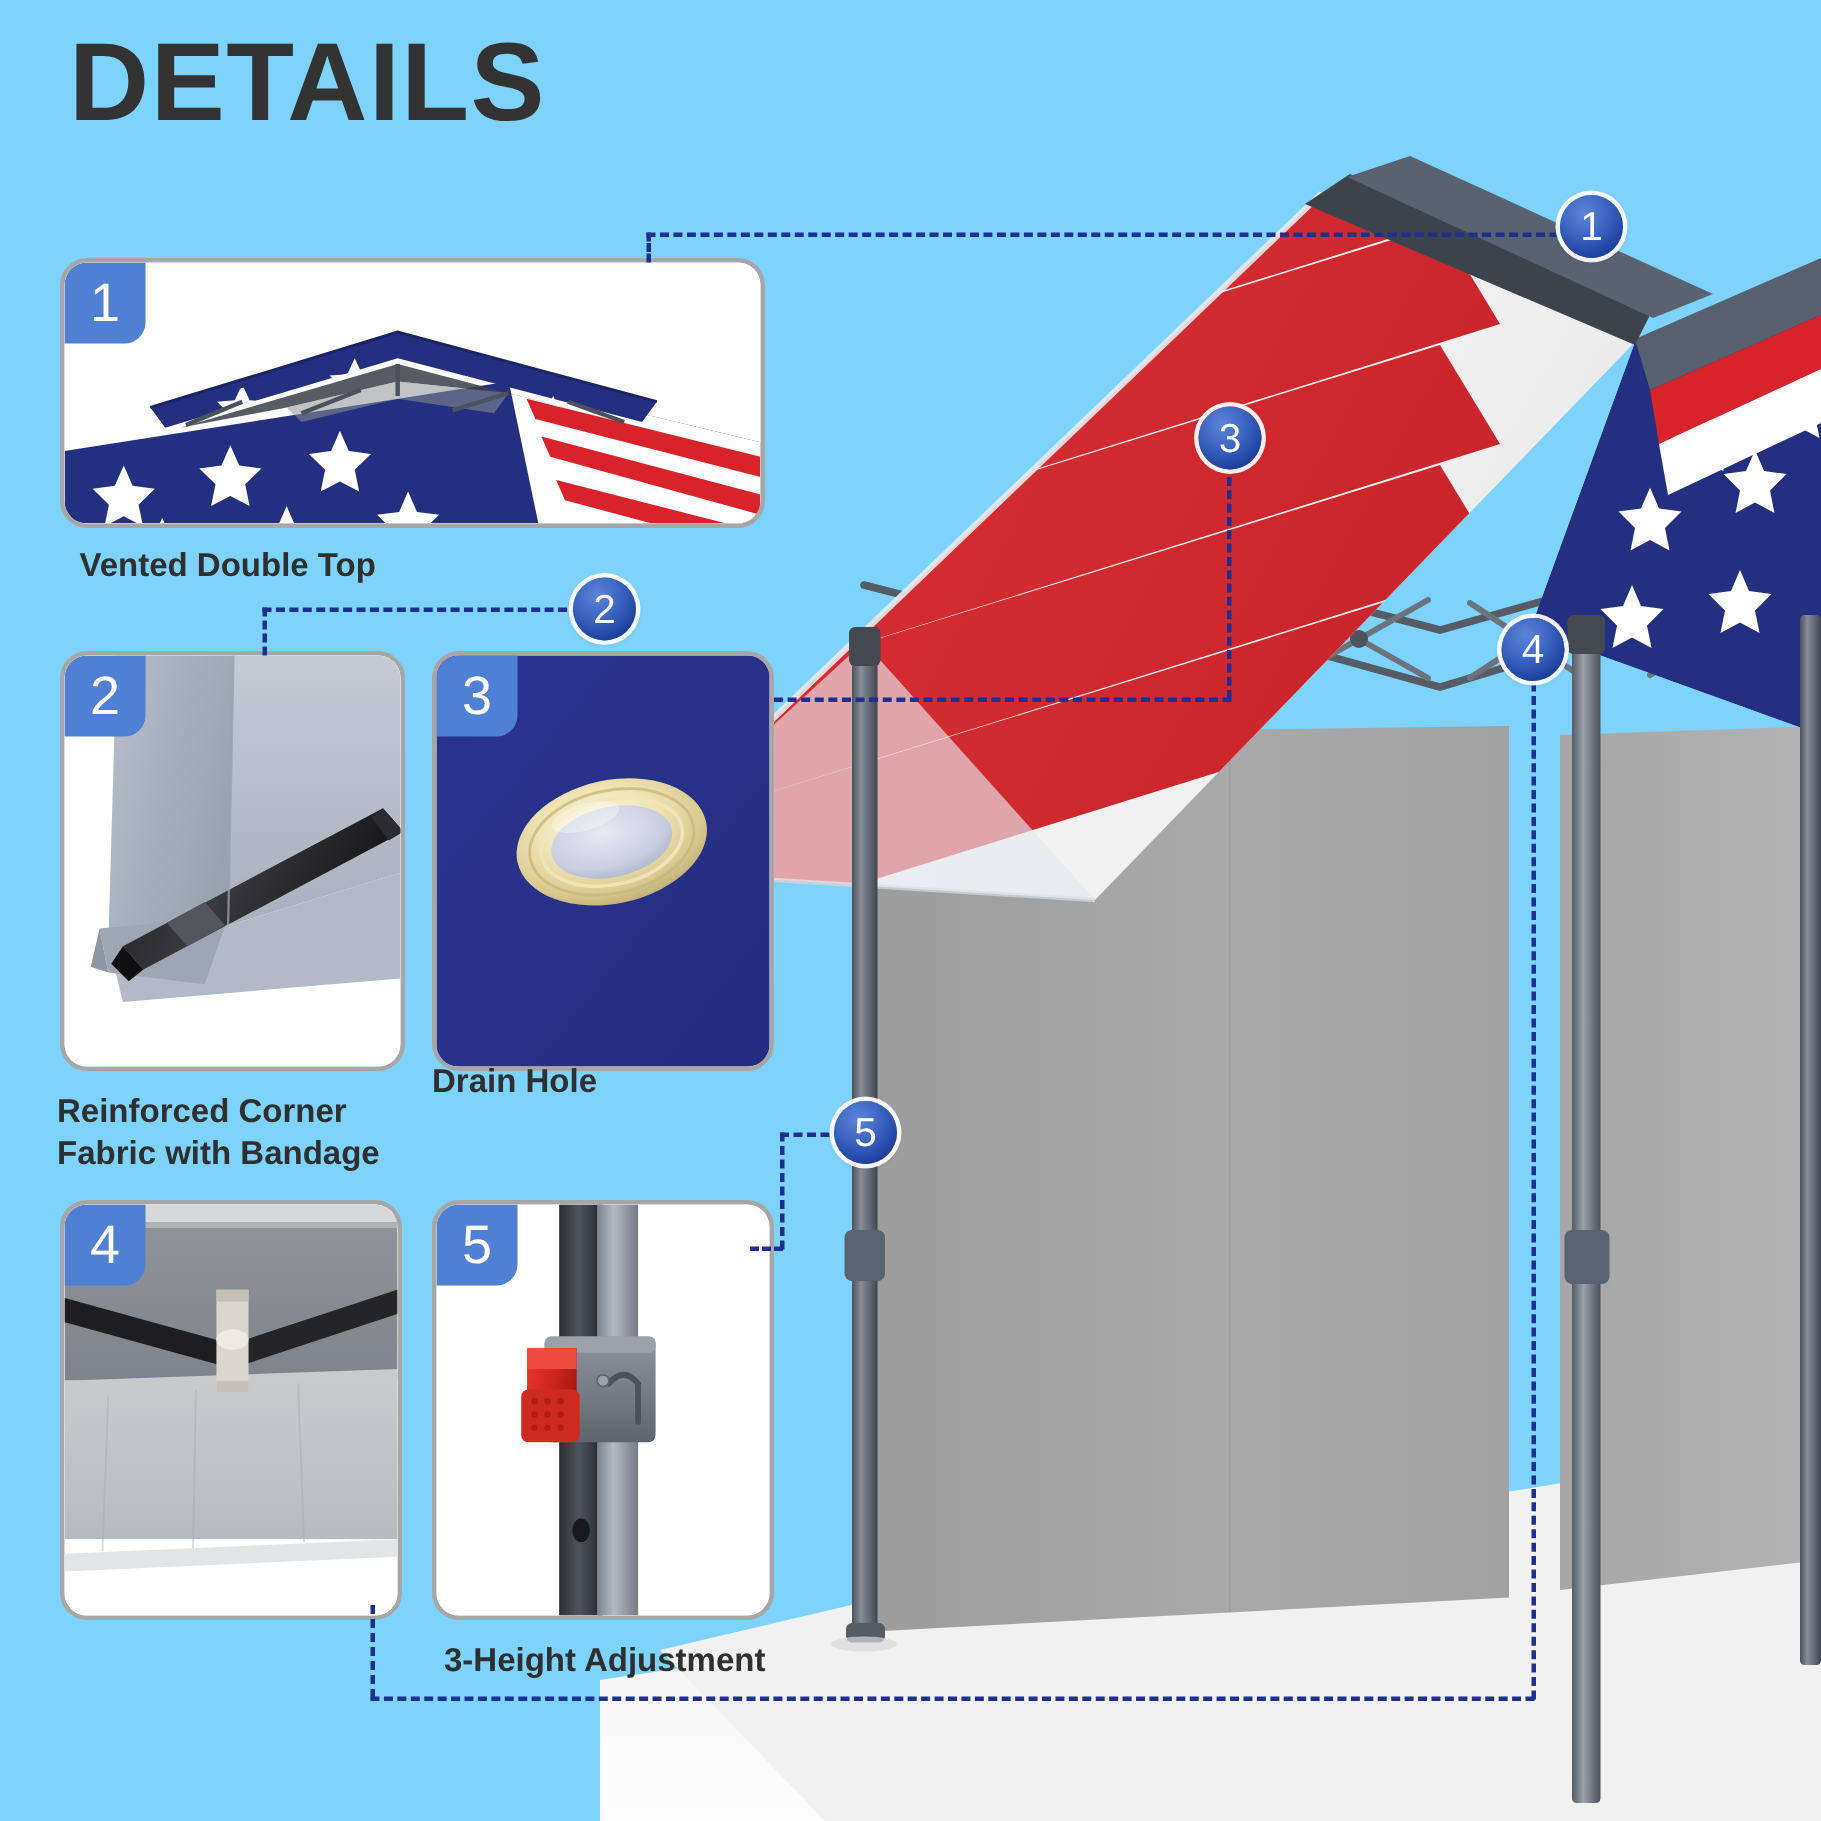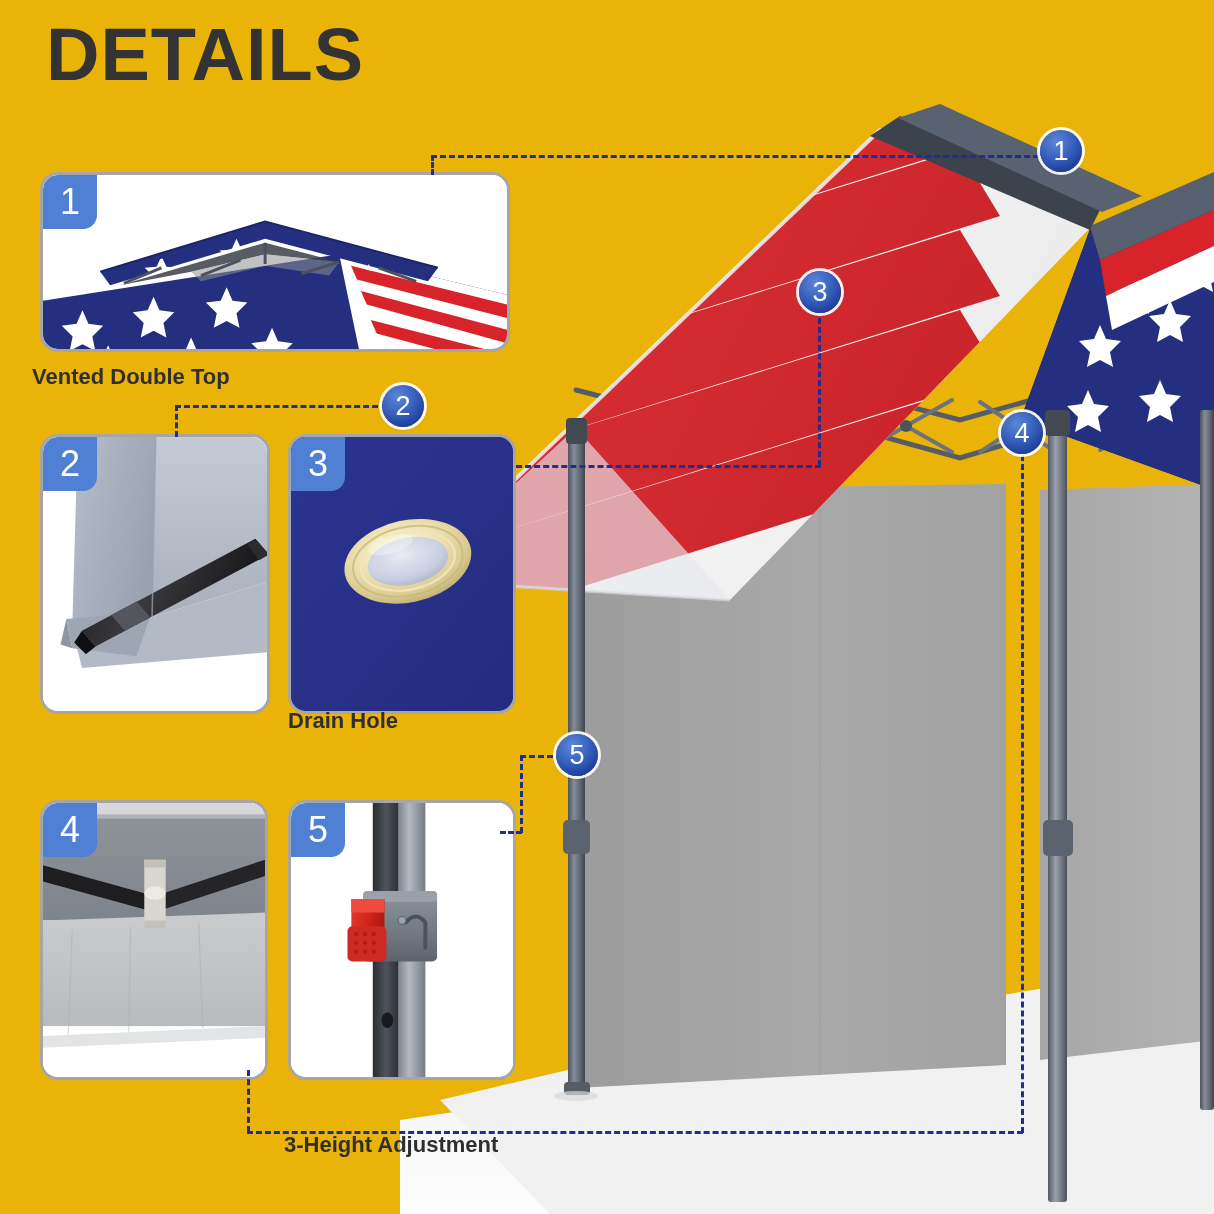--- a/index.html
+++ b/index.html
@@ -10,7 +10,7 @@
     overflow:hidden;
     position:relative;
   }
-  #stage{position:absolute;left:0;top:0;width:1214px;height:1214px;overflow:hidden;background:#eab308;}
+  #stage{position:absolute;left:0;top:0;width:1214px;height:1214px;overflow:hidden;background:#7dd3fc;}
 
   
   .page-title{

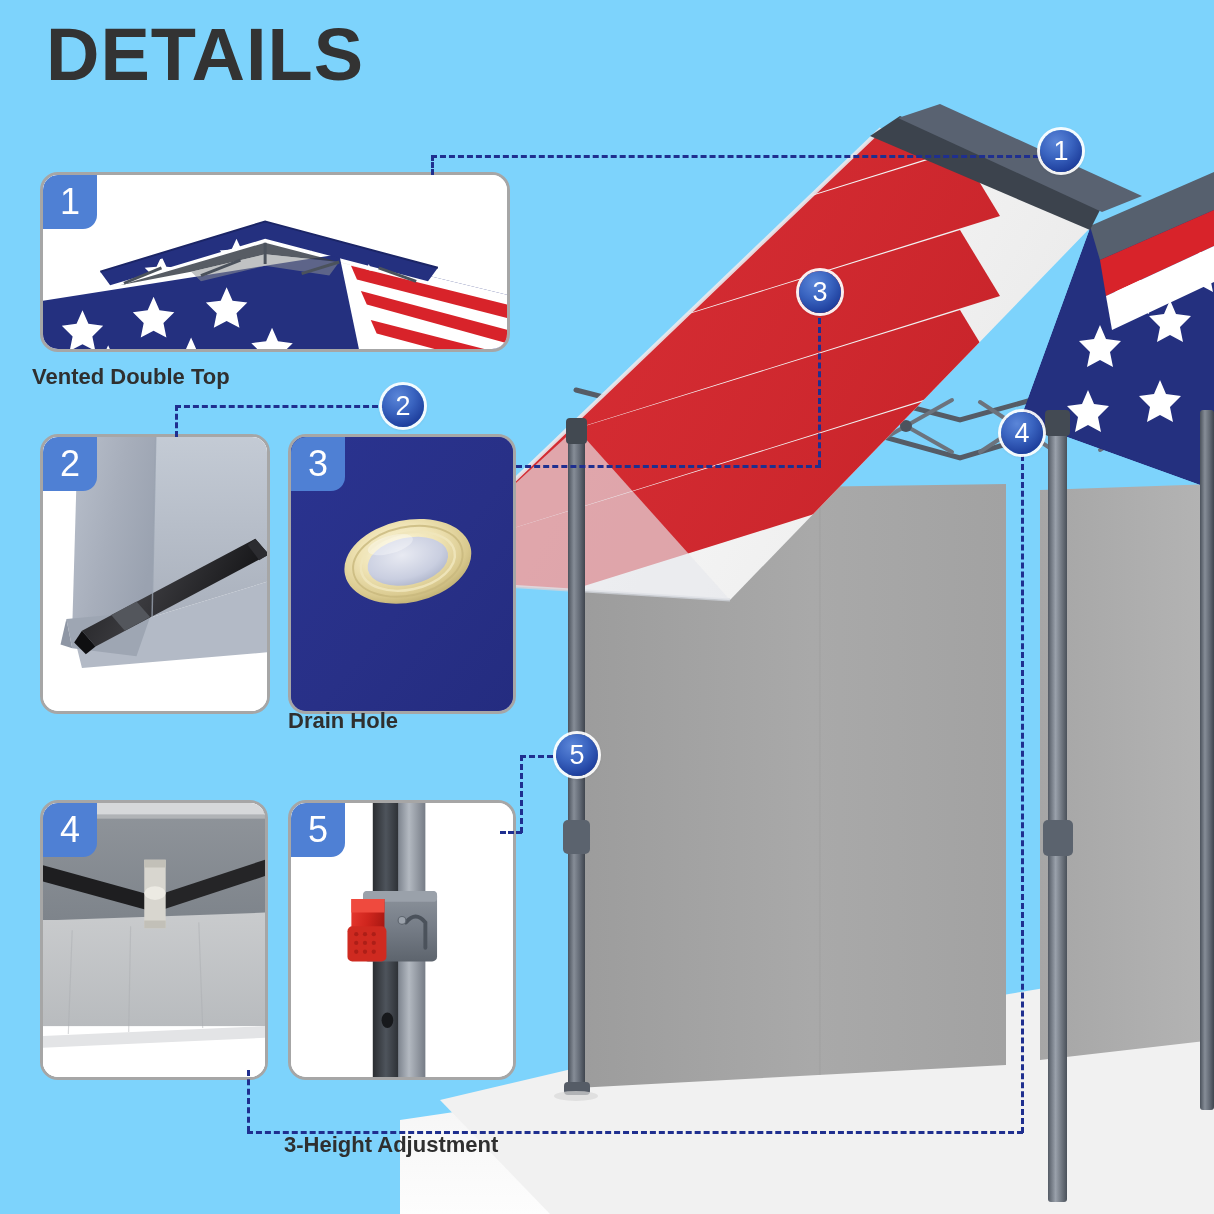--- a/index.html
+++ b/index.html
@@ -320,7 +320,7 @@
       <span>1</span>
     </div>
   </div>
-  <div class="card-caption" style="left:32px;top:363px;width:460px;">Vented Double Top</div>
+  <div class="card-caption" style="left:53px;top:363px;width:460px;">Vented Double Top</div>
 
   <div class="card" style="left:40px;top:434px;width:230px;height:280px;">
     <div class="card-photo">

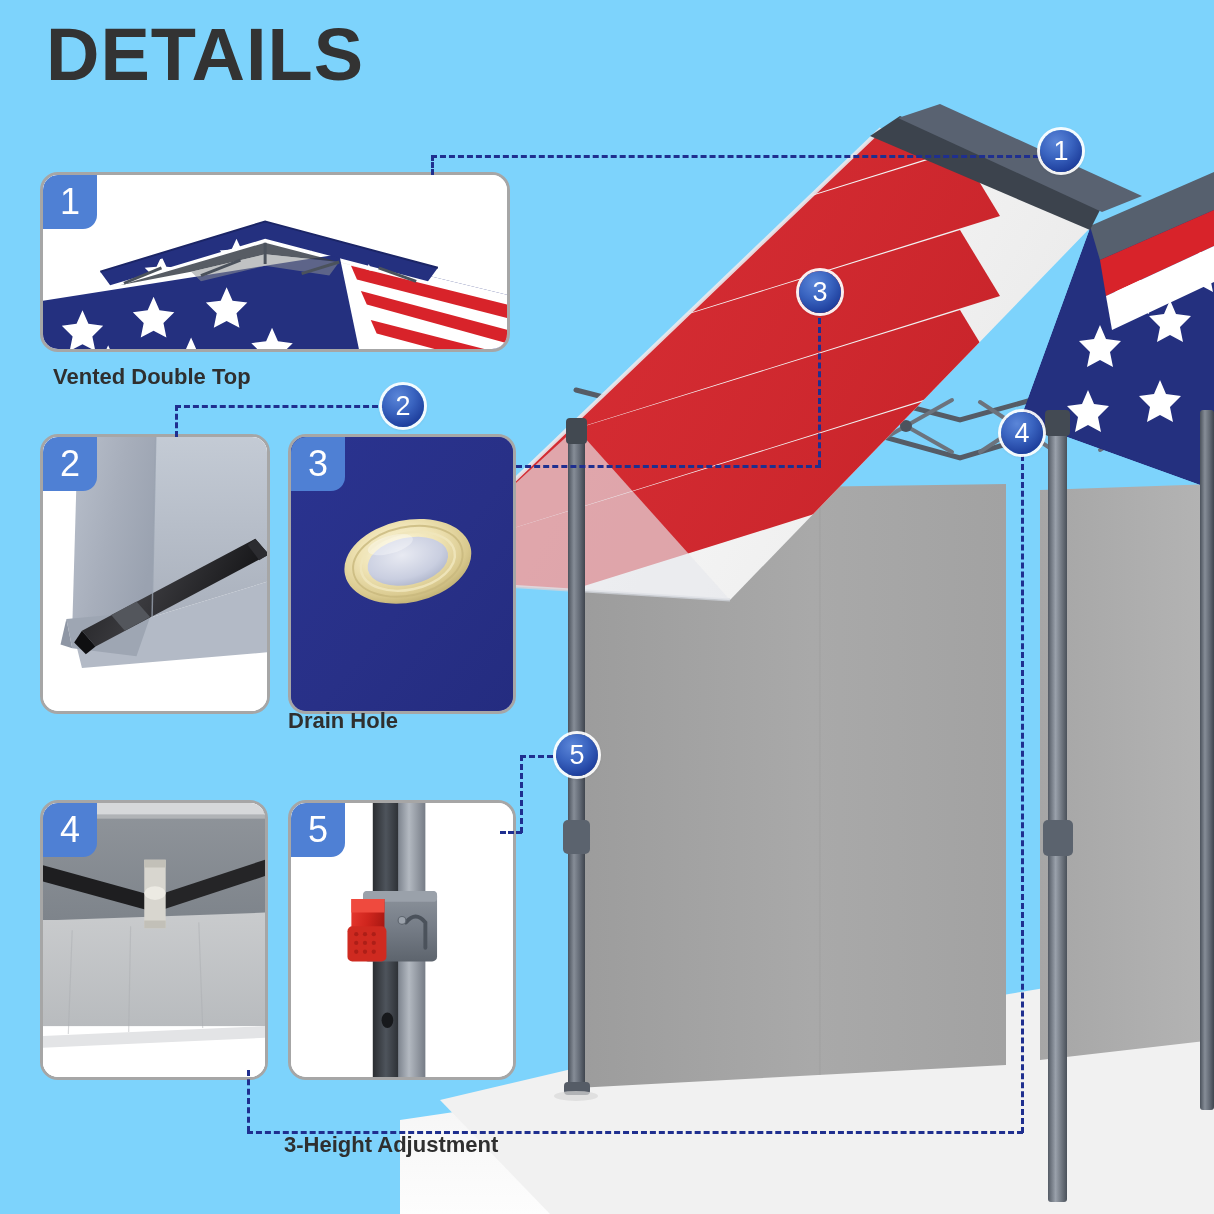--- a/index.html
+++ b/index.html
@@ -364,6 +364,8 @@
       <span>2</span>
     </div>
   </div>
+  <div class="card-caption" style="left:38px;top:727px;width:260px;">Reinforced Corner
+Fabric with Bandage</div>
 
   <div class="card" style="left:288px;top:434px;width:228px;height:280px;">
     <div class="card-photo">

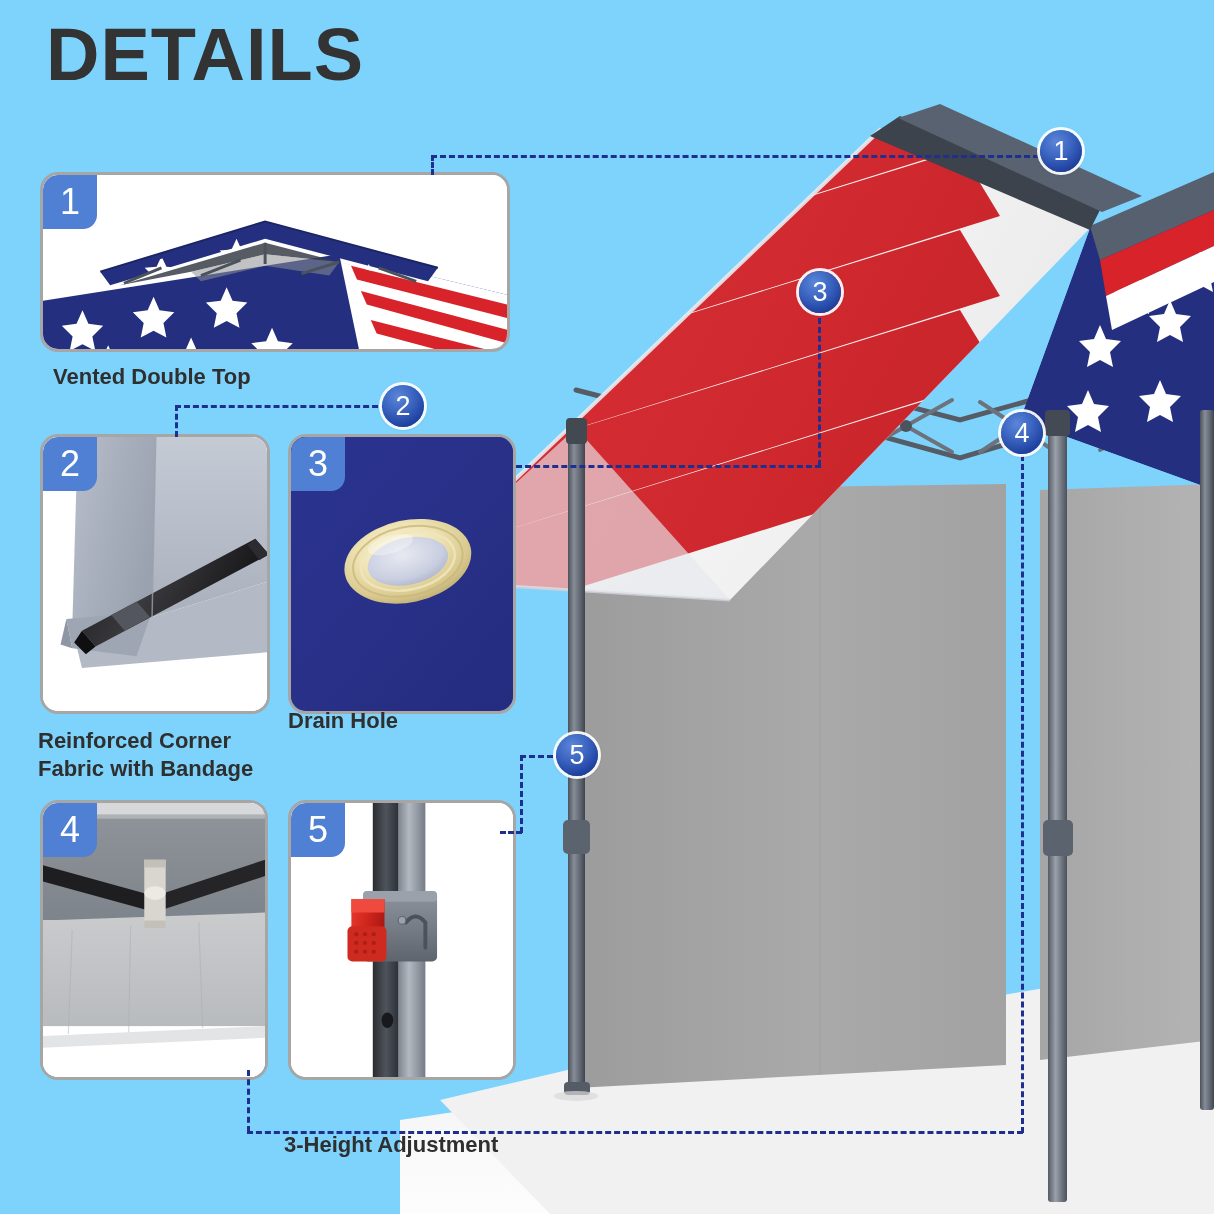--- a/index.html
+++ b/index.html
@@ -511,7 +511,7 @@
       <span>5</span>
     </div>
   </div>
-  <div class="card-caption" style="left:284px;top:1093px;width:300px;margin-top:38px;">3-Height Adjustment</div>
+  <div class="card-caption" style="left:296px;top:1093px;width:300px;">3-Height Adjustment</div>
 
 </div>
 

